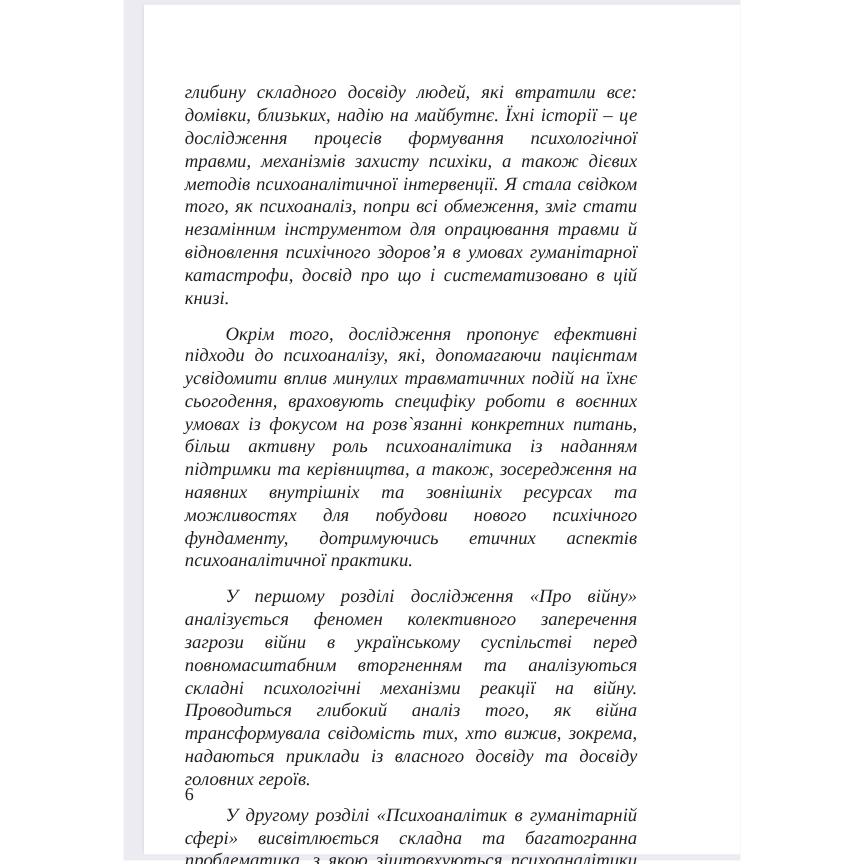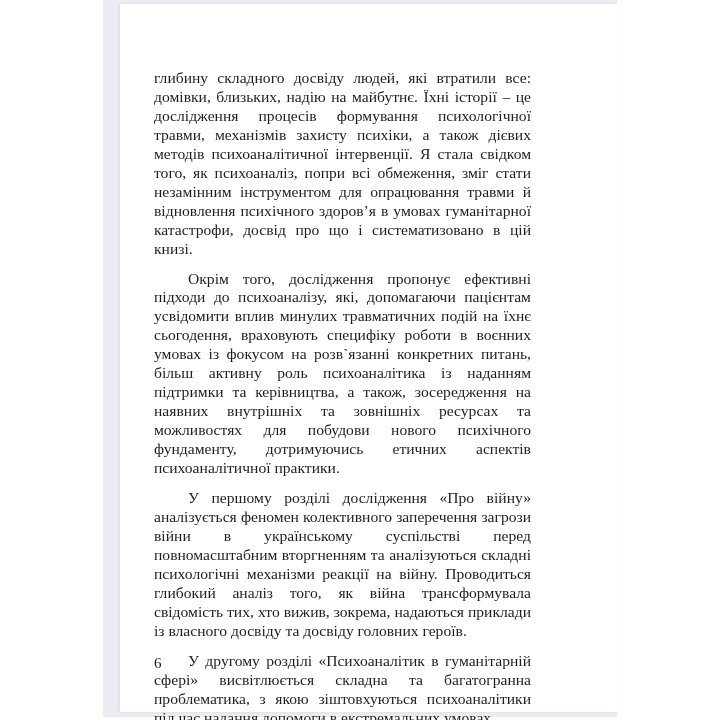--- a/index.html
+++ b/index.html
@@ -46,6 +46,7 @@
     }
     .text-block p {
       margin: 0 0 11px 0;
+      font-style: italic;
     }
     .text-block p.indent {
       text-indent: 34px;

